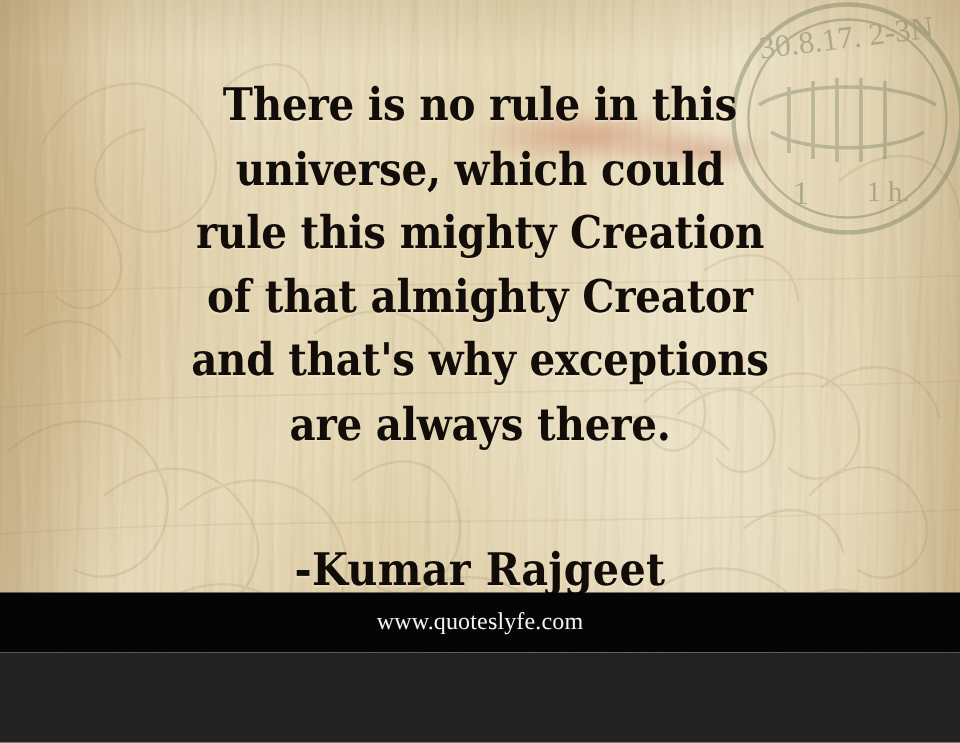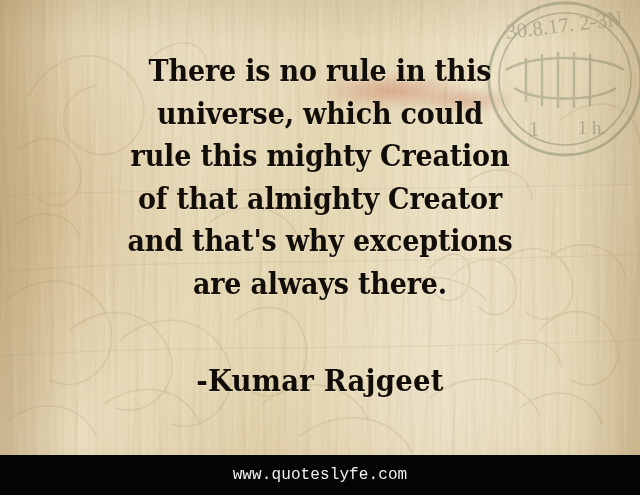--- a/index.html
+++ b/index.html
@@ -10,7 +10,7 @@
   #quote-card {
     position: relative;
     width: 640px;
-    height: 495px;
+    height: 435px;
     overflow: hidden;
     font-family: "Liberation Sans", sans-serif;
     user-select: none;

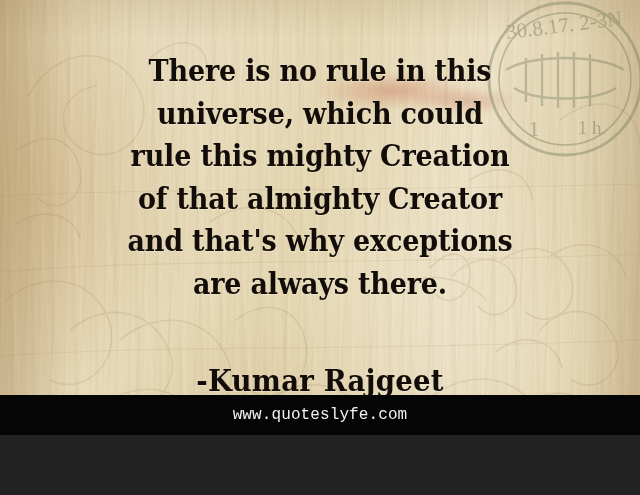--- a/index.html
+++ b/index.html
@@ -155,7 +155,7 @@
   }
   #footer-url {
     color: #f2f2f2;
-    font-family: Liberation Mono, monospace;
+    font-family: Liberation Serif, serif;
     font-size: 16px;
     letter-spacing: 0.1px;
   }

